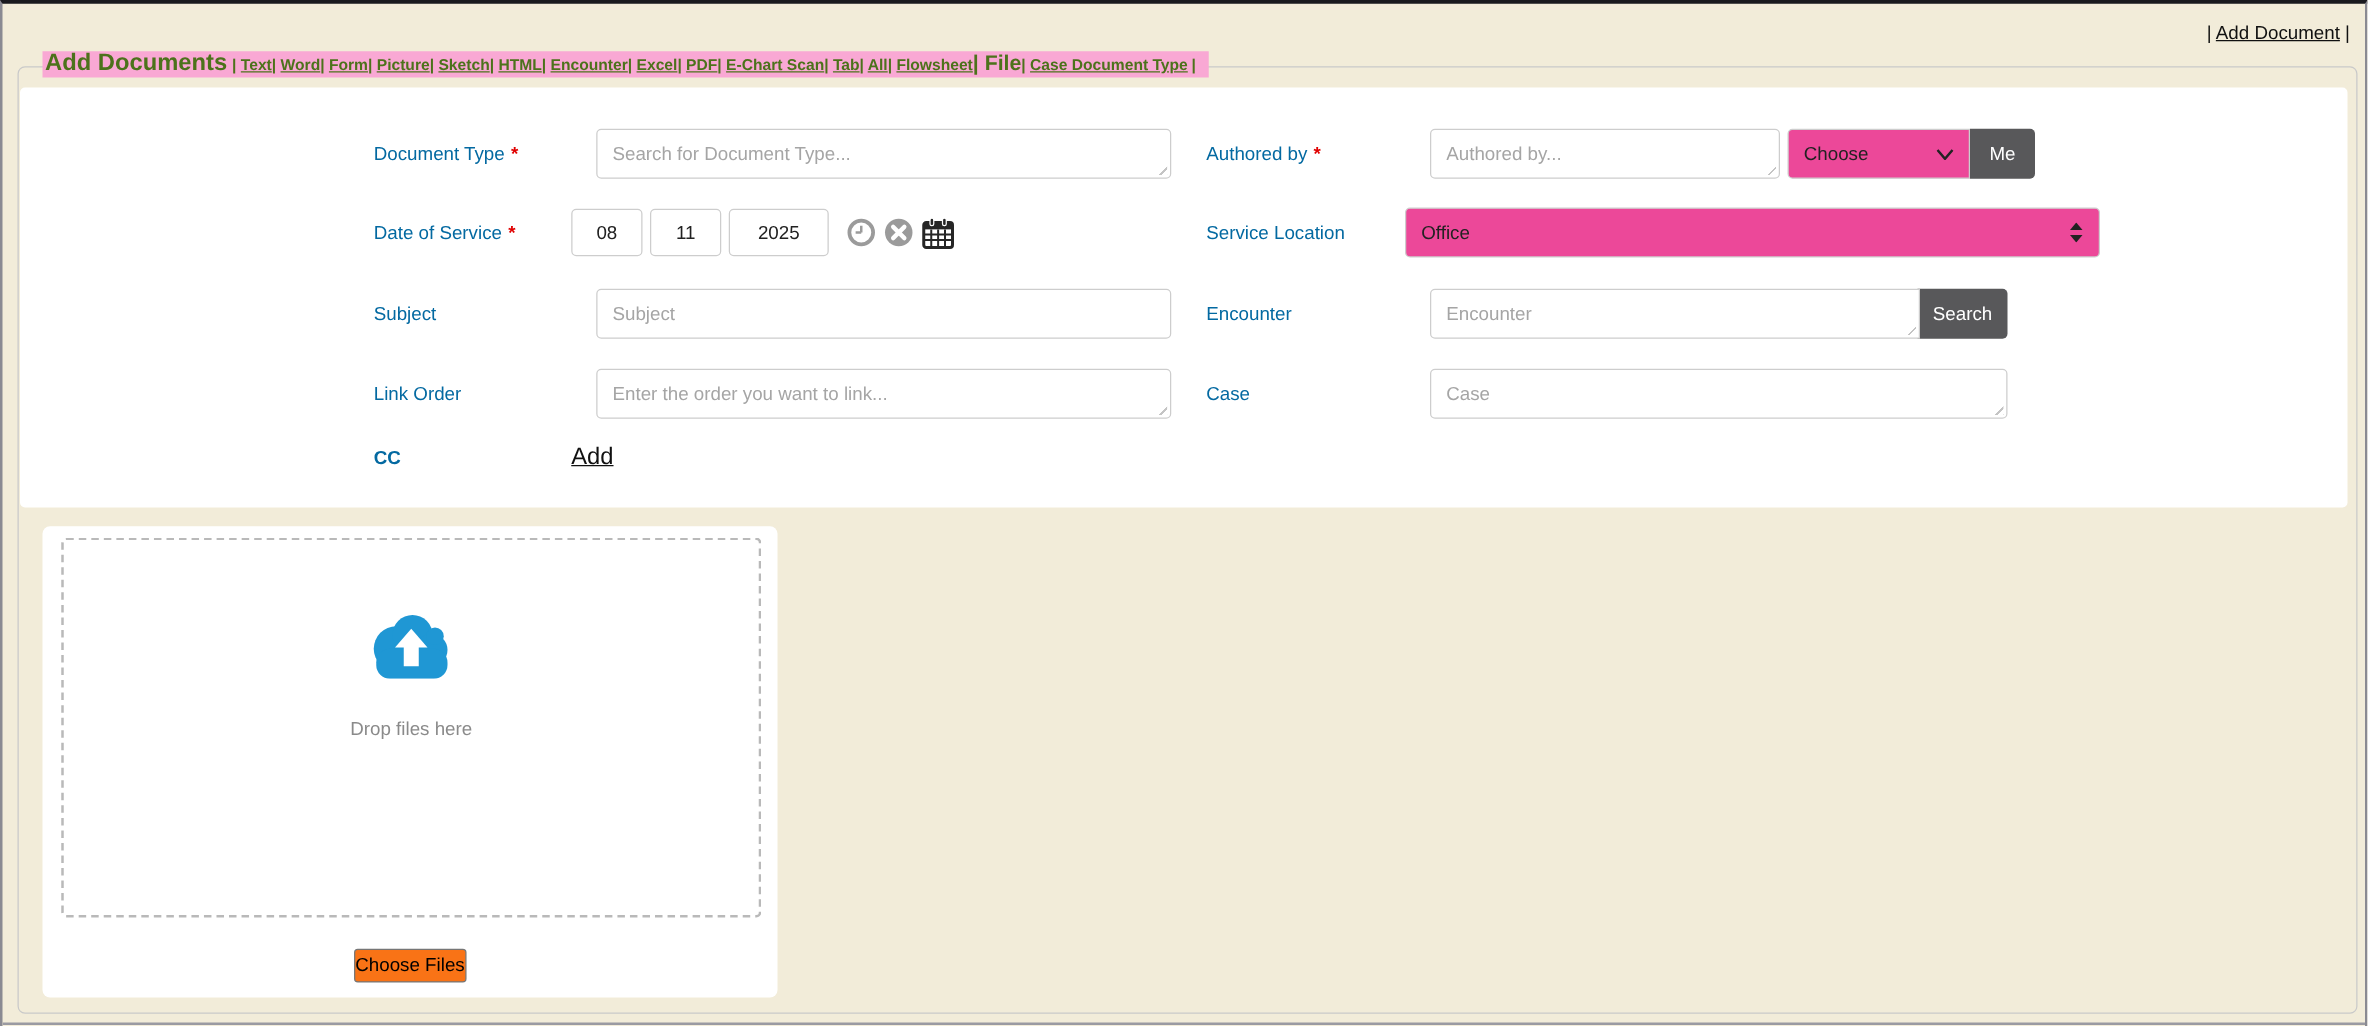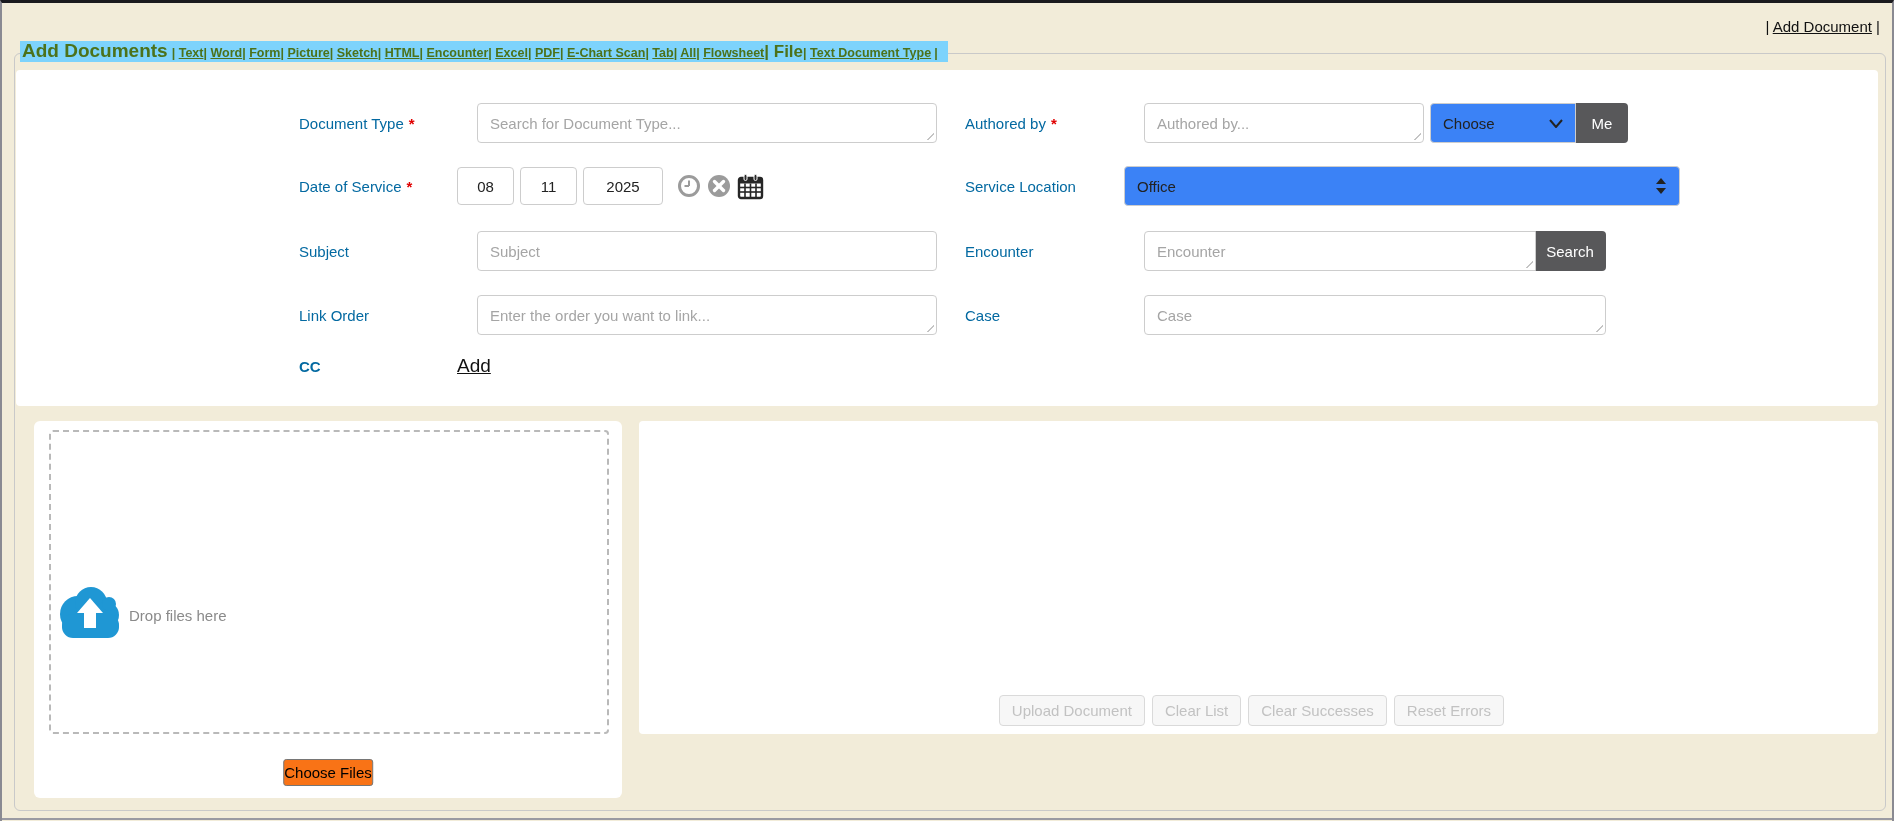--- a/index.html
+++ b/index.html
@@ -17,7 +17,7 @@
   
   .fs{position:absolute;left:12px;top:50px;width:1872px;height:758px;
       border:1px solid #c9c9c9;border-radius:6px;box-sizing:border-box;}
-  .legend{position:absolute;left:5px;top:-13px;background:#7dd3fc;padding:0 10px 0 2px;
+  .legend{position:absolute;left:19px;top:-13px;background:#f9a8d4;padding:0 10px 0 2px;
       display:flex;align-items:baseline;white-space:nowrap;line-height:1.1;}
   .legend-title{font-size:19px;font-weight:bold;color:#4c721b;margin-right:4px;}
   .leg-item{font-size:12.5px;font-weight:bold;color:#4c721b;}

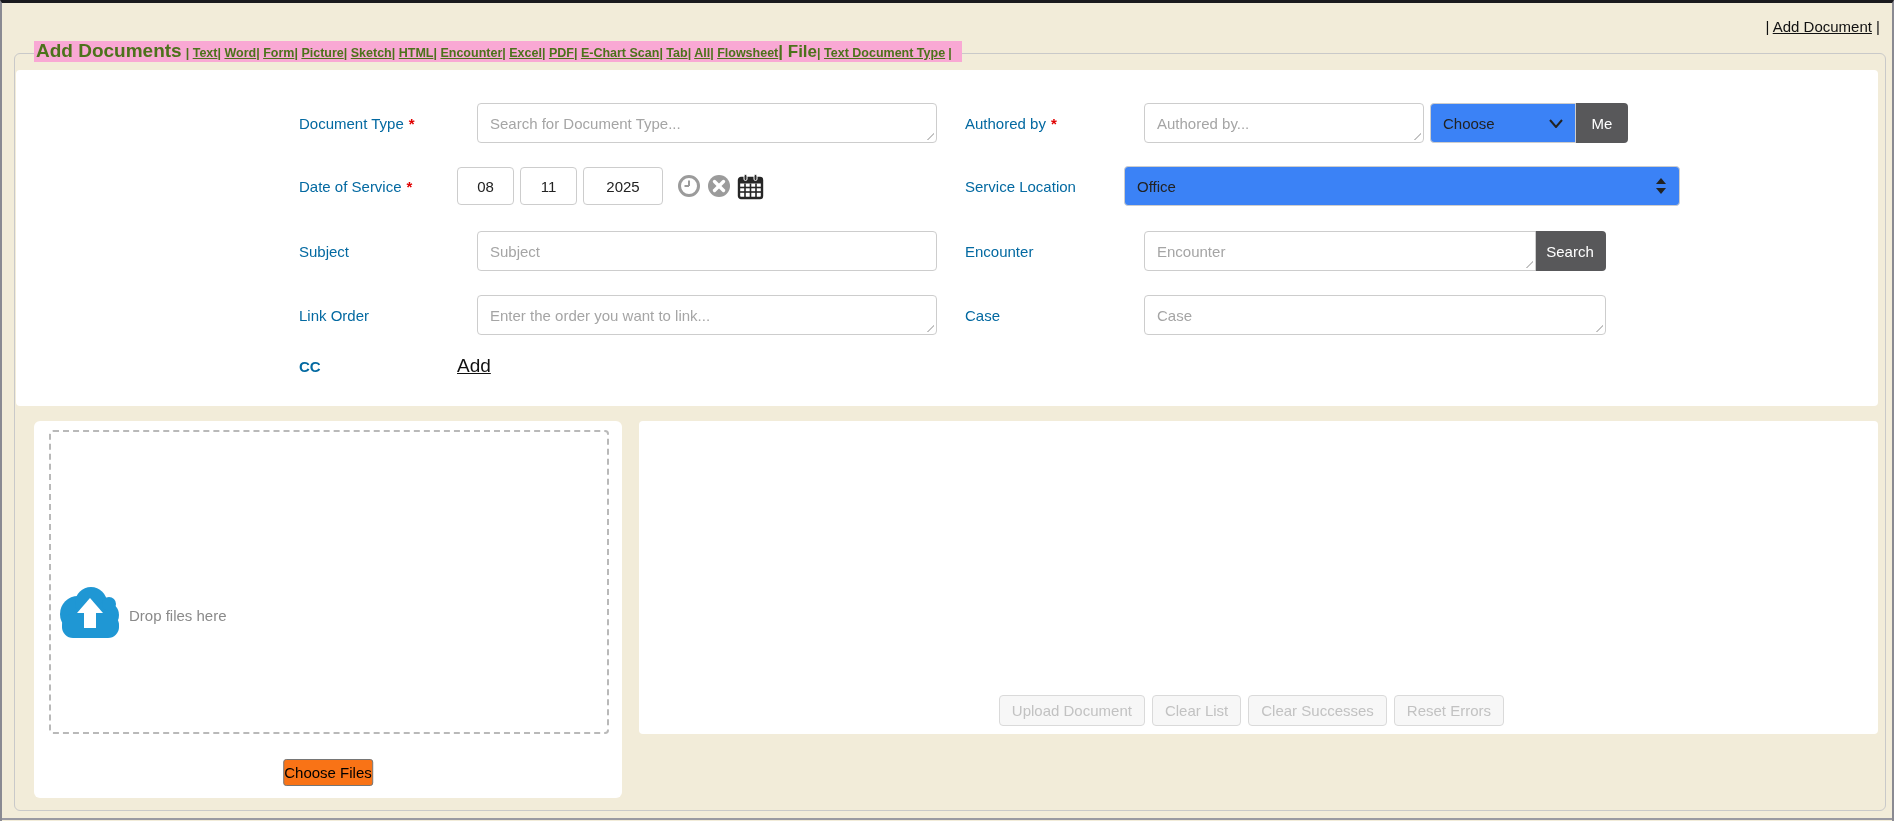--- a/index.html
+++ b/index.html
@@ -100,7 +100,7 @@
       <span class="leg-item"><a>All</a></span>
       <span class="leg-item"><a>Flowsheet</a></span>
       <span class="leg-item leg-file"><a>File</a></span>
-      <span class="leg-item"><a>Text Document Type</a></span>
+      <span class="leg-item"><a>Case Document Type</a></span>
       <span class="leg-end"></span>
     </div>
   </div>

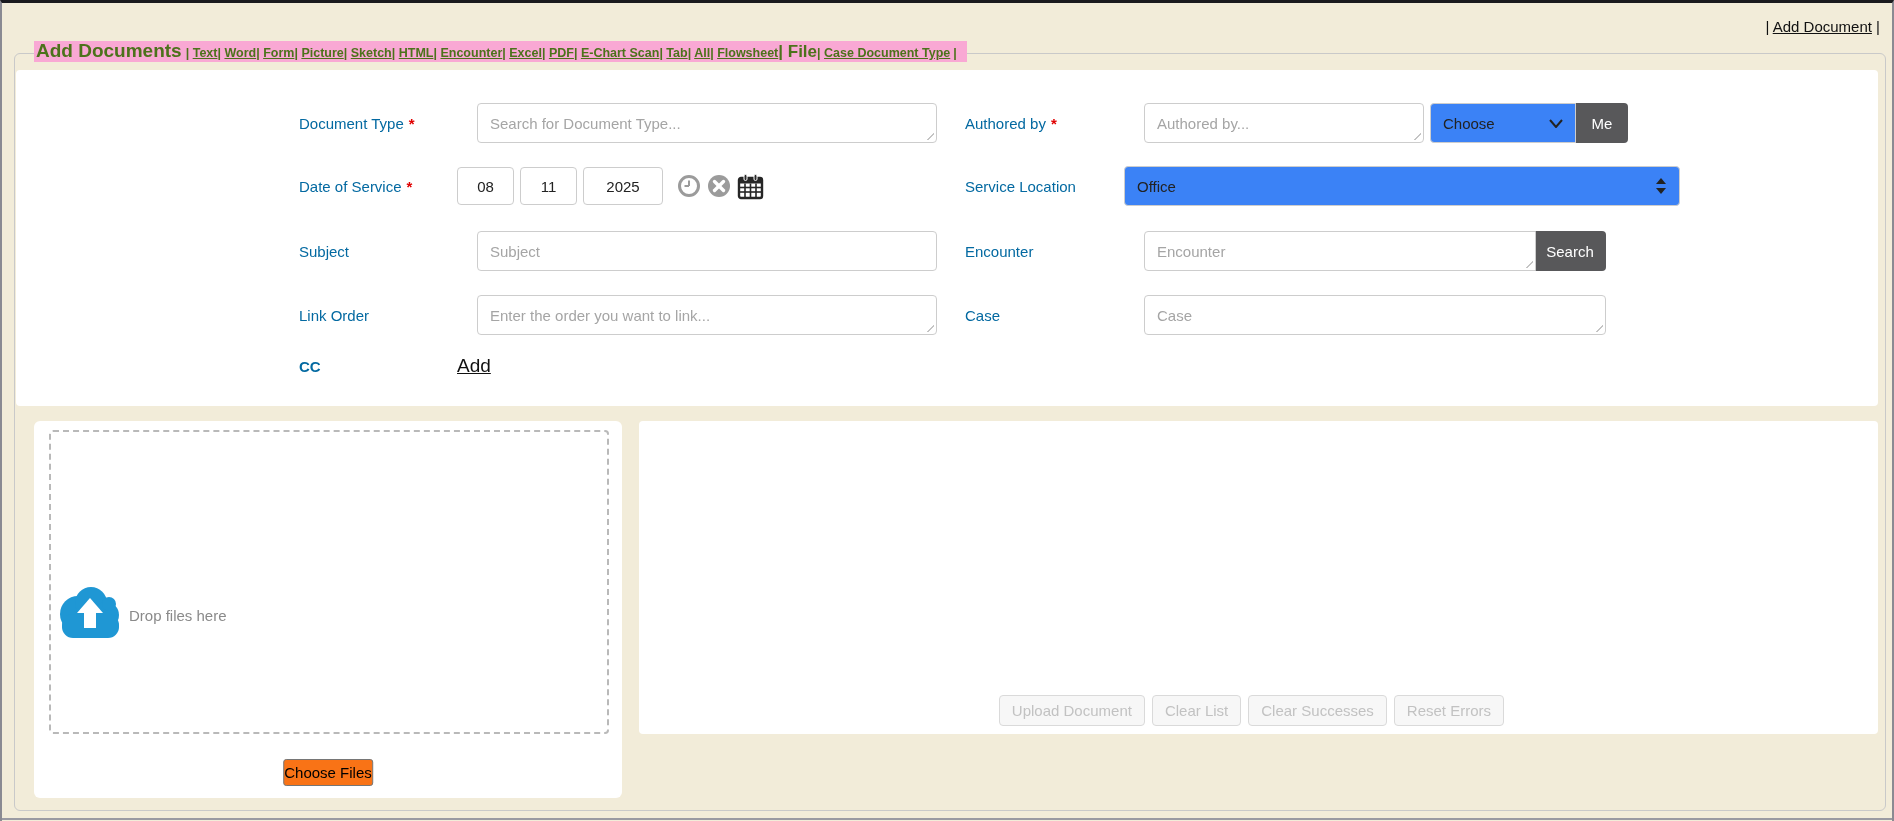--- a/index.html
+++ b/index.html
@@ -54,7 +54,7 @@
   .btn-me{width:52px;border-radius:0 4px 4px 0;}
   .btn-search{width:72px;border-radius:0 4px 4px 0;margin-left:-2px;}
 
-  .select{height:40px;border:1px solid #cdcdcd;background:#3b82f6;display:flex;align-items:center;
+  .select{height:40px;border:1px solid #cdcdcd;background:#ec4899;display:flex;align-items:center;
        justify-content:space-between;font-size:15px;color:#222;padding:0 12px;box-sizing:border-box;
        border-radius:4px;cursor:pointer;}
   .select.sq-right{border-radius:4px 0 0 4px;}

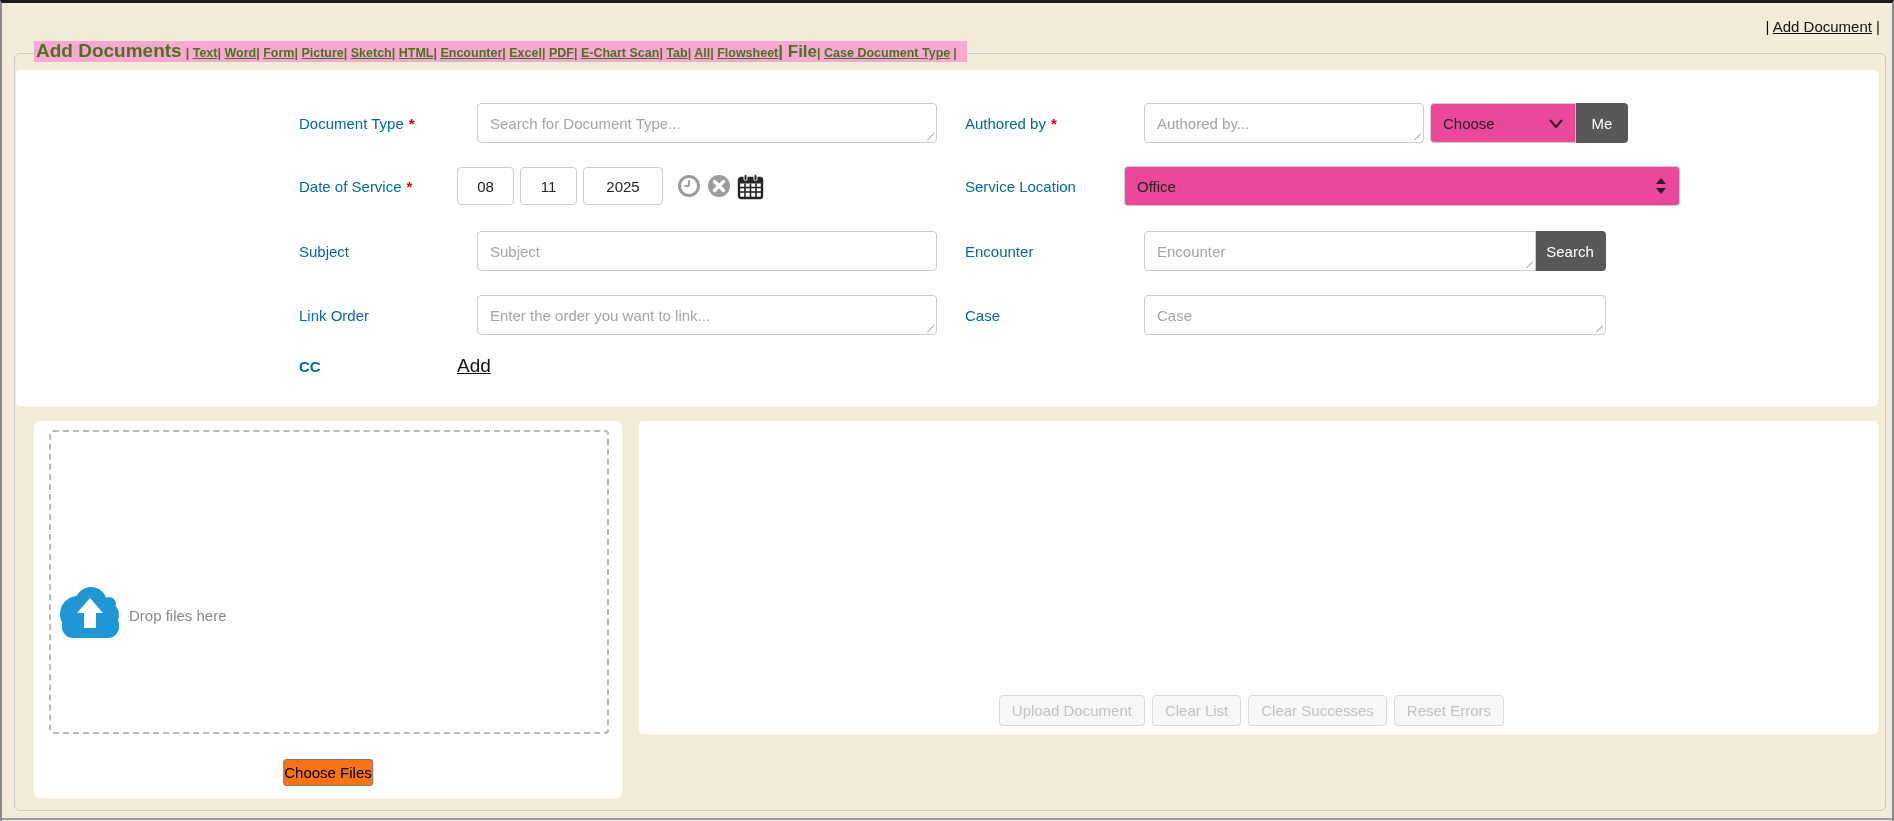--- a/index.html
+++ b/index.html
@@ -62,8 +62,8 @@
   .cc-add{font-size:19px;color:#111;text-decoration:underline;cursor:pointer;}
 
   .dropzone{position:absolute;left:15px;top:9px;width:560px;height:304px;border:2px dashed #b9b9b9;
-       border-radius:4px;box-sizing:border-box;display:flex;flex-direction:row;align-items:center;
-       padding-top:55px;}
+       border-radius:4px;box-sizing:border-box;display:flex;flex-direction:column;align-items:center;
+       padding-top:55px;gap:20px;}
   .drop-text{margin-top:12px;font-size:15px;color:#8a8a8a;}
 
   .choose-files{position:absolute;left:50%;transform:translateX(-50%);top:338px;font-size:15px;

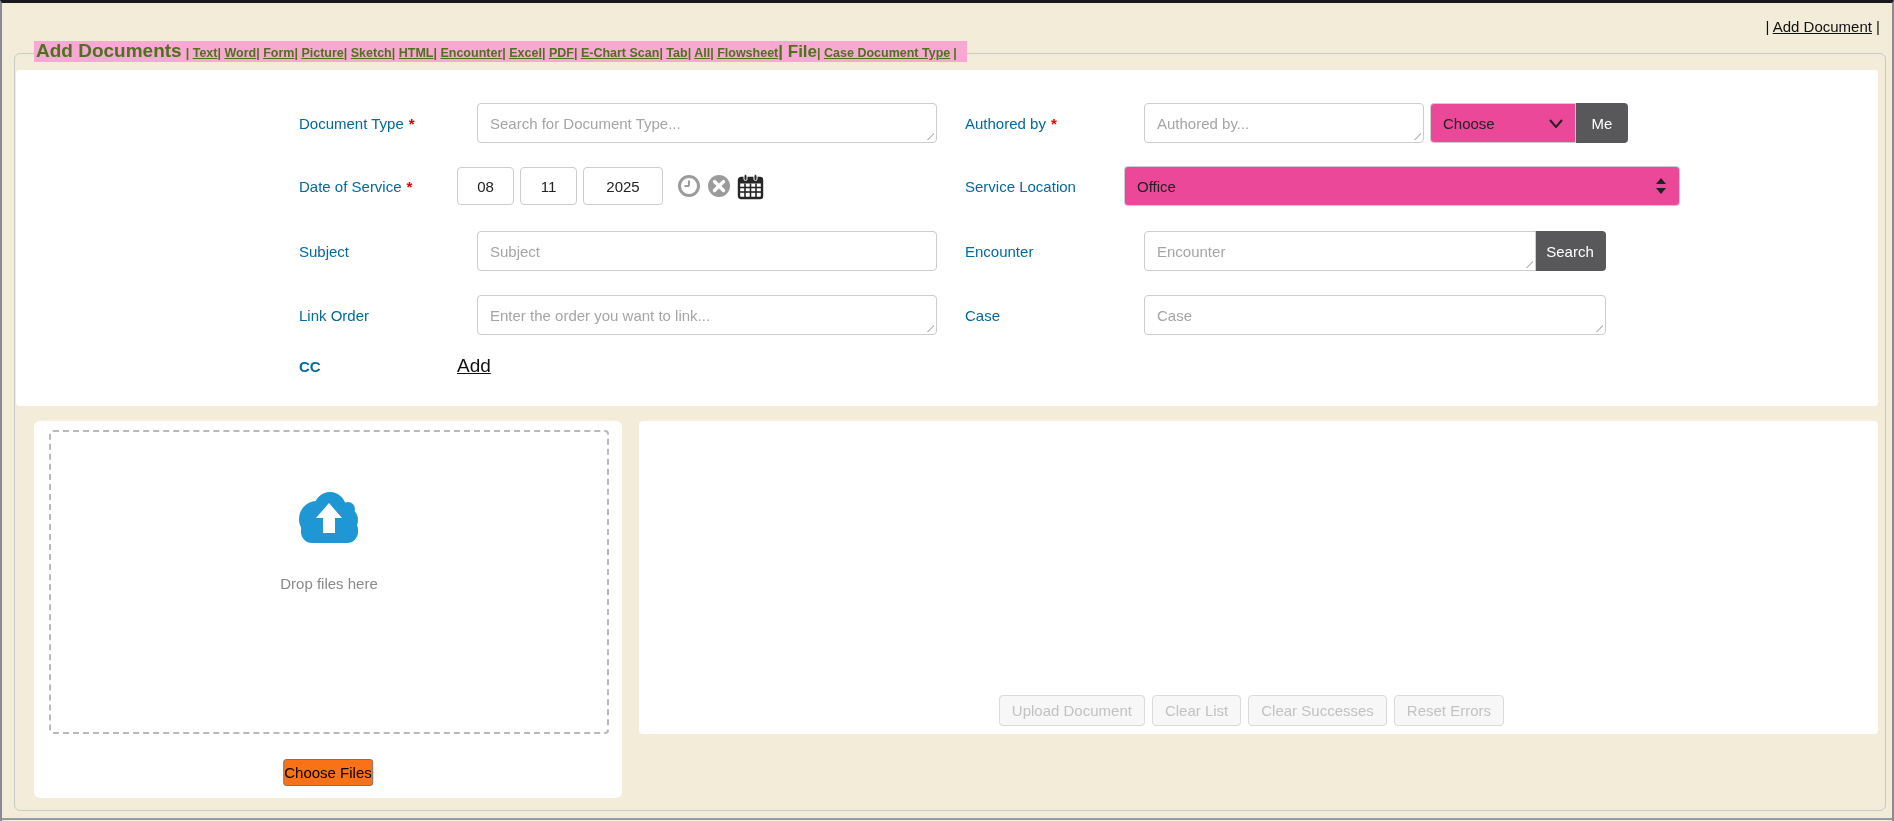--- a/index.html
+++ b/index.html
@@ -241,14 +241,6 @@
     <button class="choose-files">Choose Files</button>
   </div>
 
-  <div id="panel-right" class="panel">
-    <div class="actions">
-      <button class="btn-disabled" disabled="">Upload Document</button>
-      <button class="btn-disabled" disabled="">Clear List</button>
-      <button class="btn-disabled" disabled="">Clear Successes</button>
-      <button class="btn-disabled" disabled="">Reset Errors</button>
-    </div>
-  </div>
 
 </div>
 

